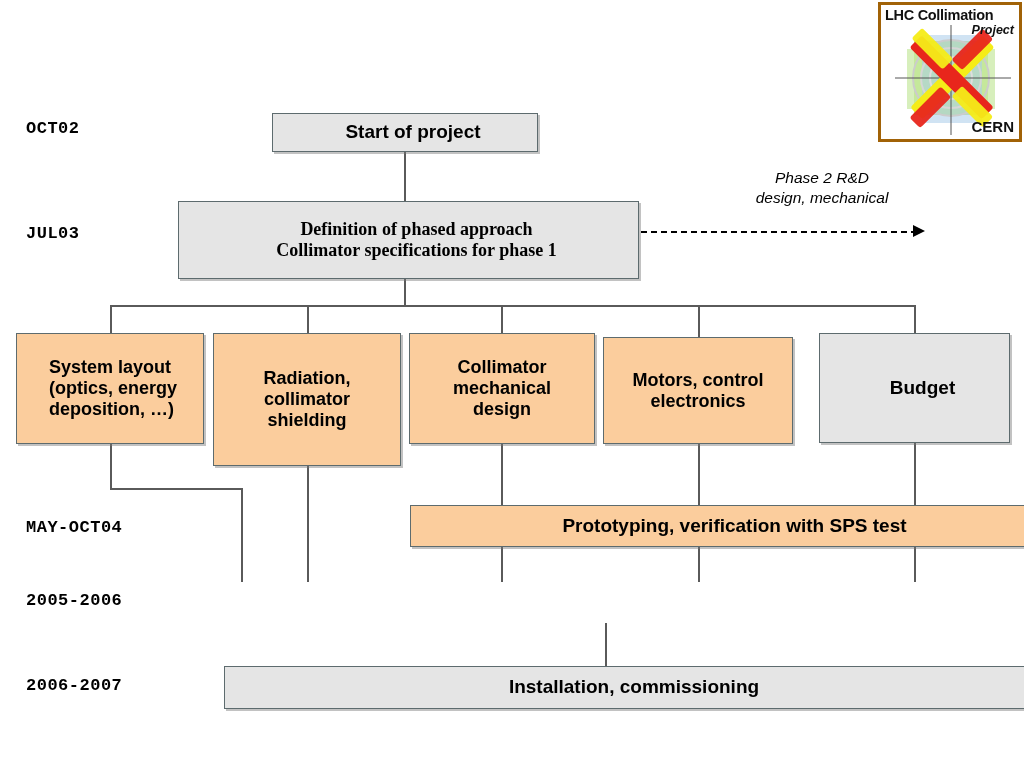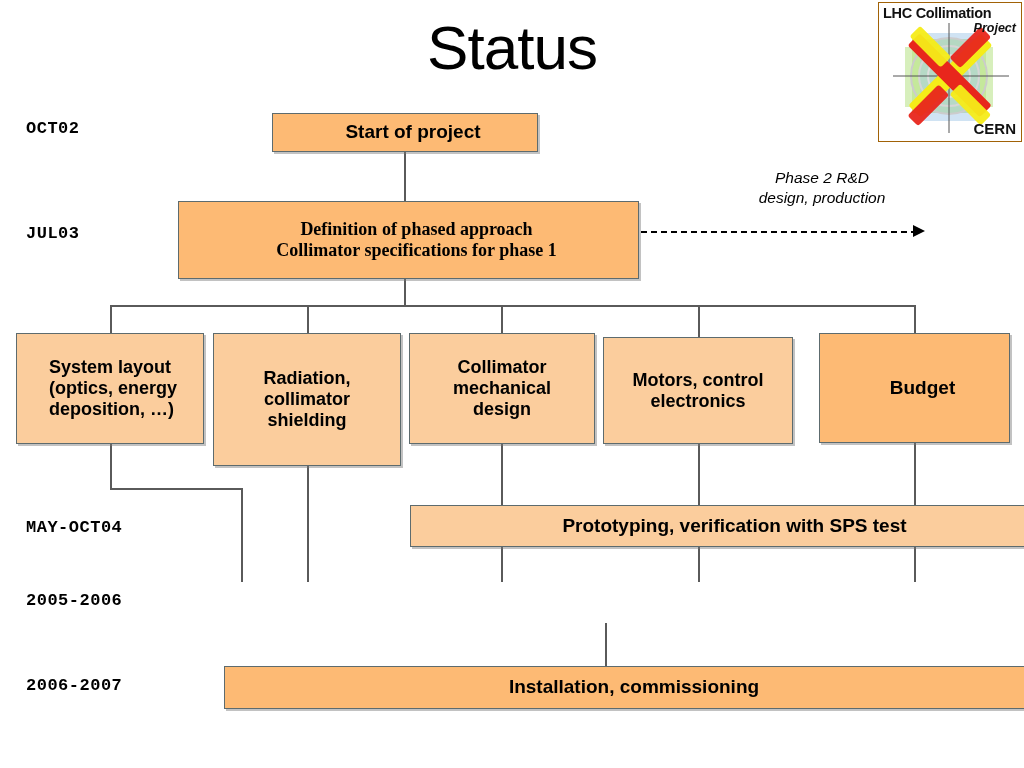--- a/index.html
+++ b/index.html
@@ -156,7 +156,6 @@
 
 <div id="slide">
 
-  <div id="slide-title">Status</div>
 
   <div id="logo">
     <svg class="logo-svg" width="142" height="138" viewBox="0 0 142 138">

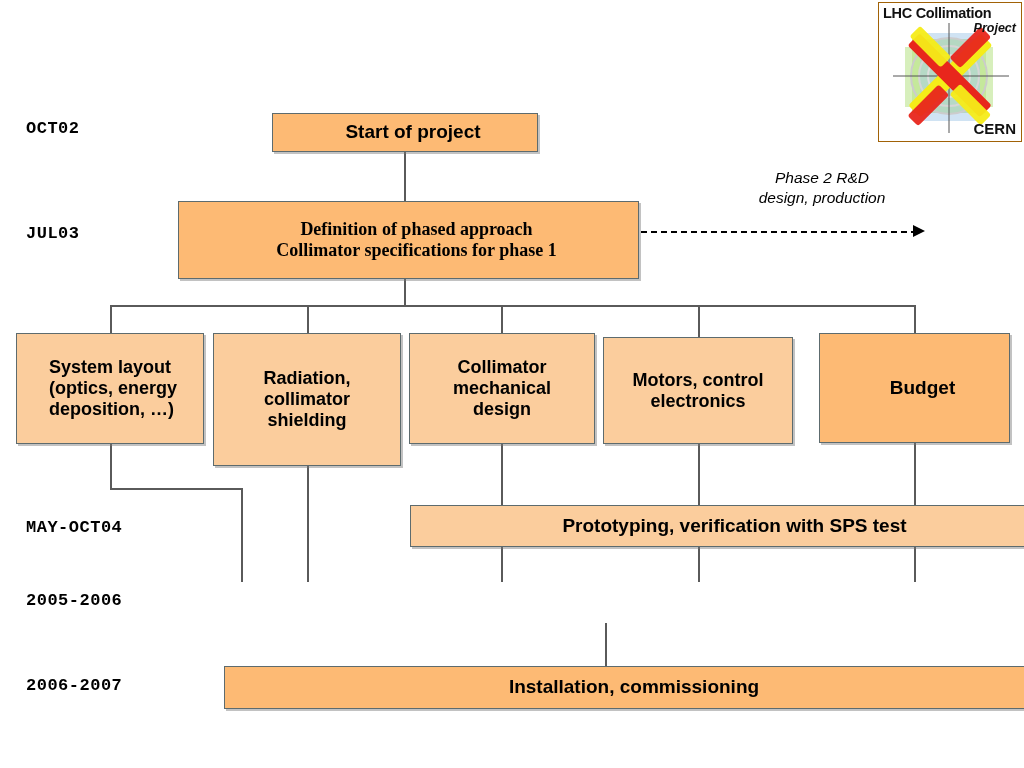--- a/index.html
+++ b/index.html
@@ -41,7 +41,7 @@
     width: 144px;
     height: 140px;
     background: #ffffff;
-    border: 1px solid #a16207;
+    border: 3px solid #a16207;
     box-sizing: border-box;
   }
   #logo .logo-svg { position: absolute; left: 0; top: 0; }

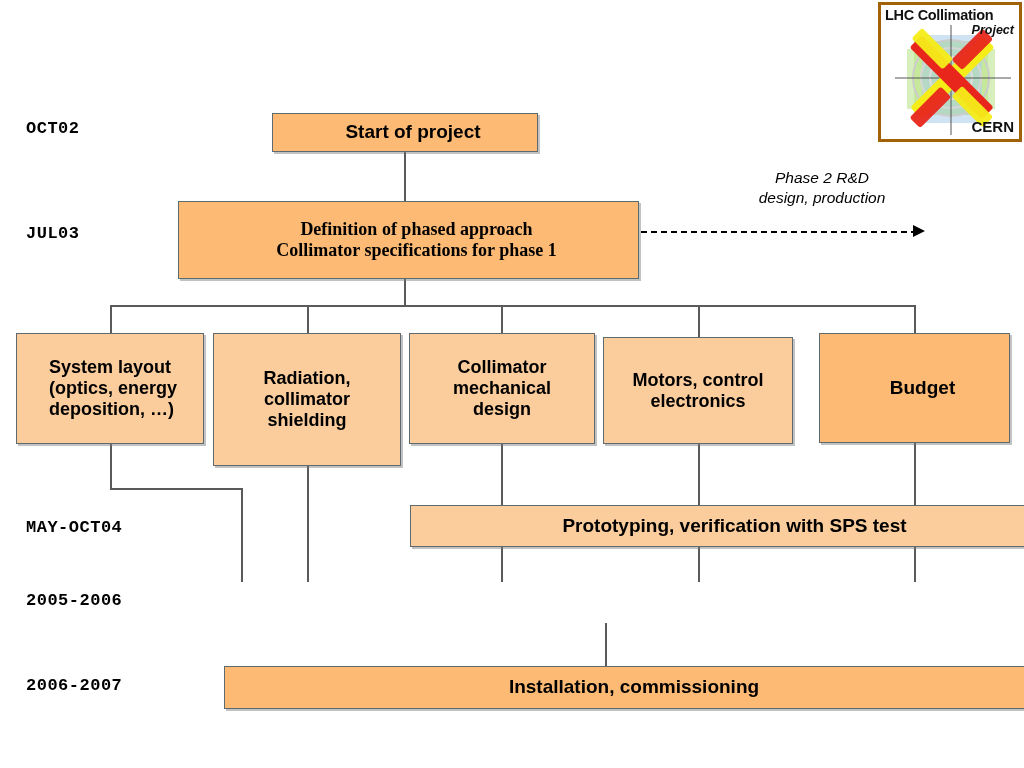--- a/index.html
+++ b/index.html
@@ -100,7 +100,7 @@
     box-shadow: 2px 2px 0 rgba(120,120,120,0.45);
     z-index: 4;
   }
-  .node.blue  { background: #fdba74; padding-left: 16px; }
+  .node.blue  { background: #e5e5e5; padding-left: 16px; }
   .node.peach { background: #fbcd9d; }
   .node.left-align {
     justify-content: flex-start;

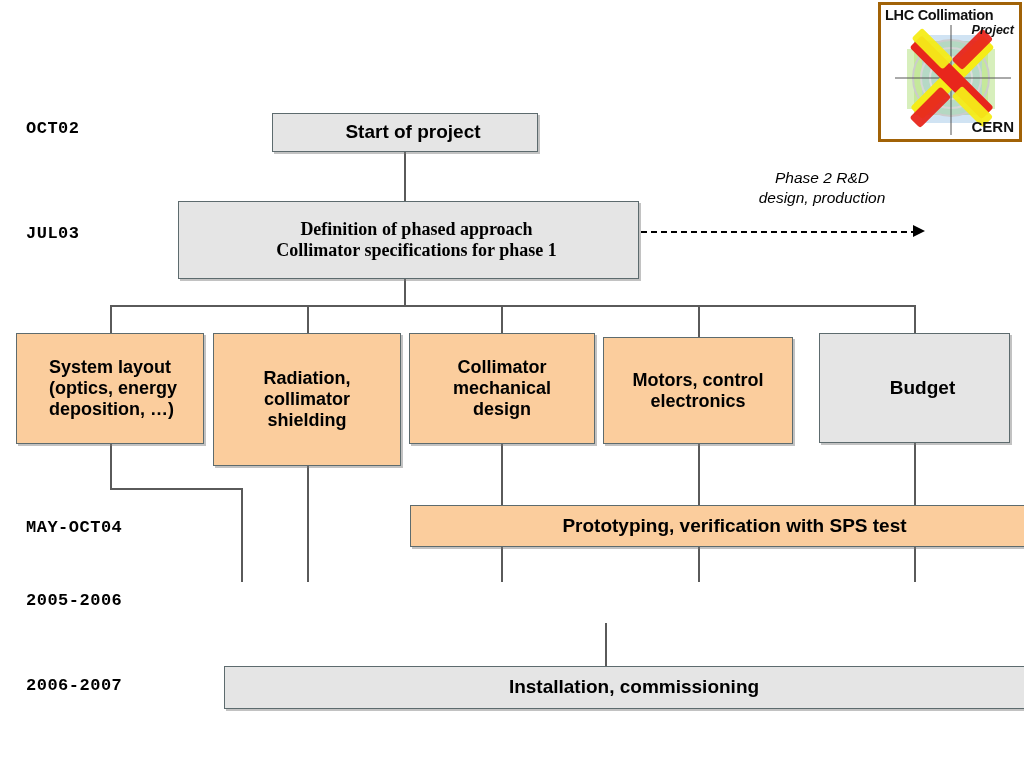--- a/index.html
+++ b/index.html
@@ -226,7 +226,7 @@
   <div id="phase2-arrow-head"></div>
   <div id="phase2-label">
     <span>Phase 2 R&amp;D</span><br>
-    <span>design, production</span>
+    <span>design, mechanical</span>
   </div>
 
   <div class="node blue" style="left:272px; top:113px; width:266px; height:39px; font-size:19px;">

